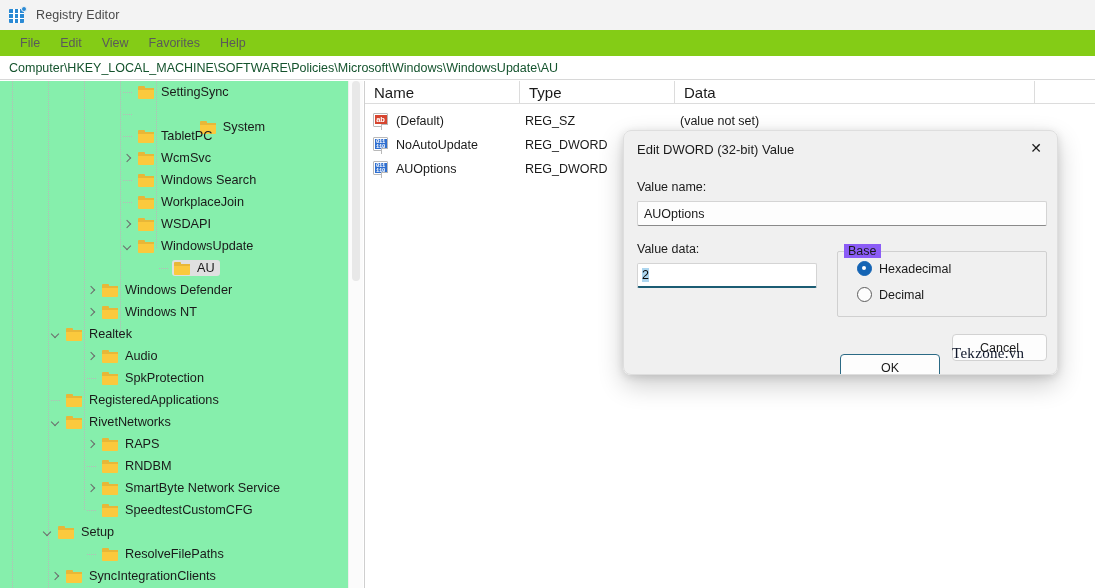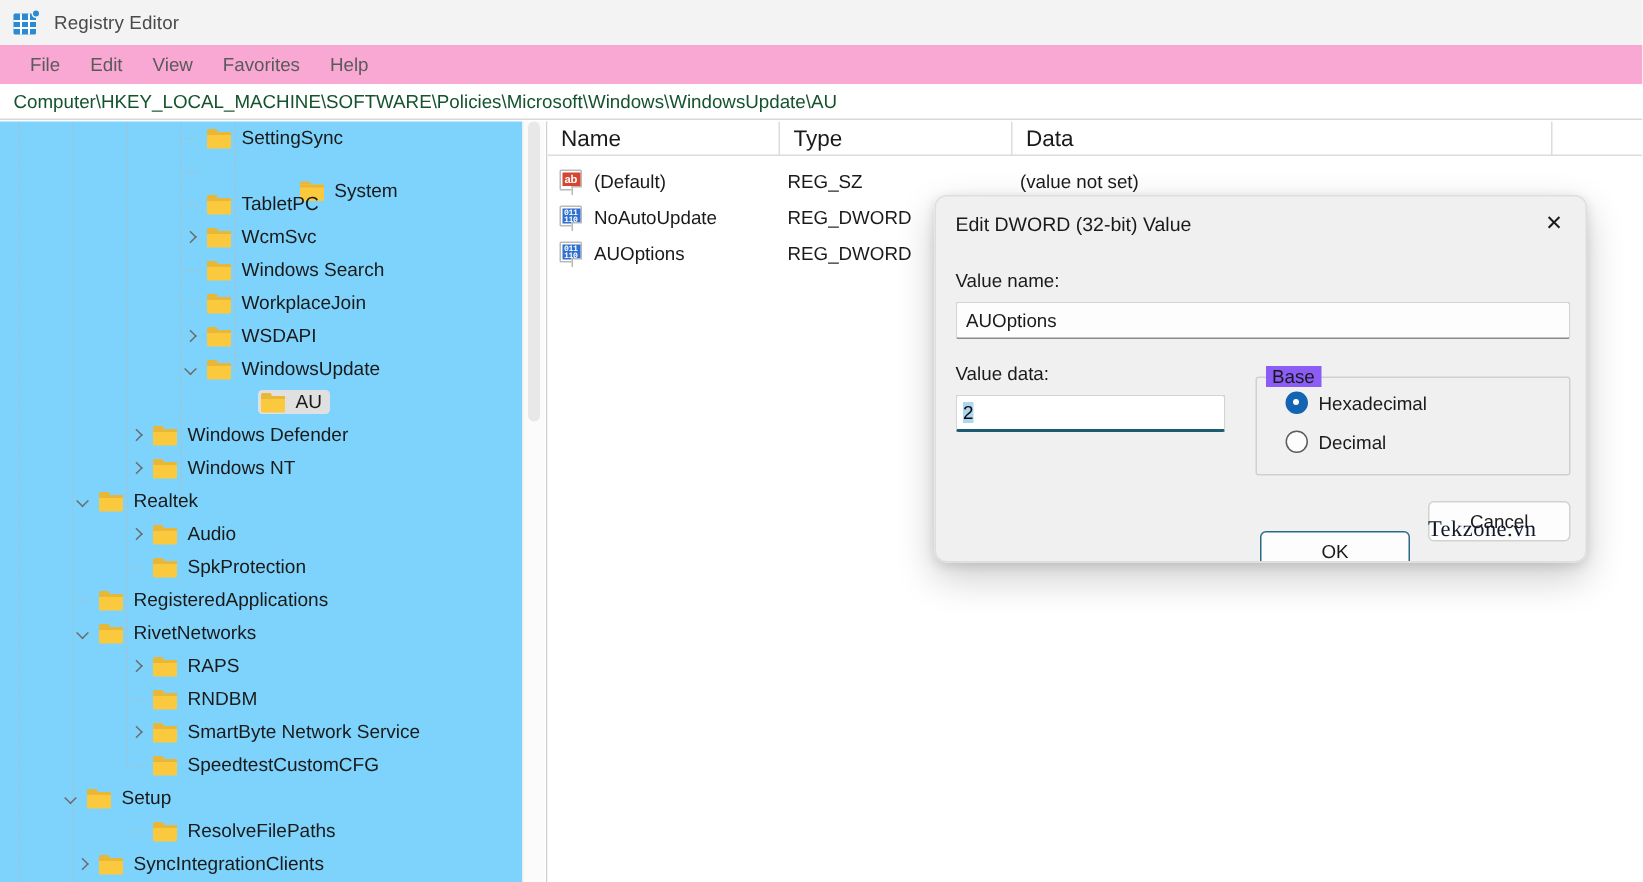--- a/index.html
+++ b/index.html
@@ -68,7 +68,7 @@
     position: absolute;
     left: 0; top: 30px;
     width: 1095px; height: 26px;
-    background: #f9a8d4;
+    background: #84cc16;
     display: flex;
     align-items: center;
     padding-left: 10px;

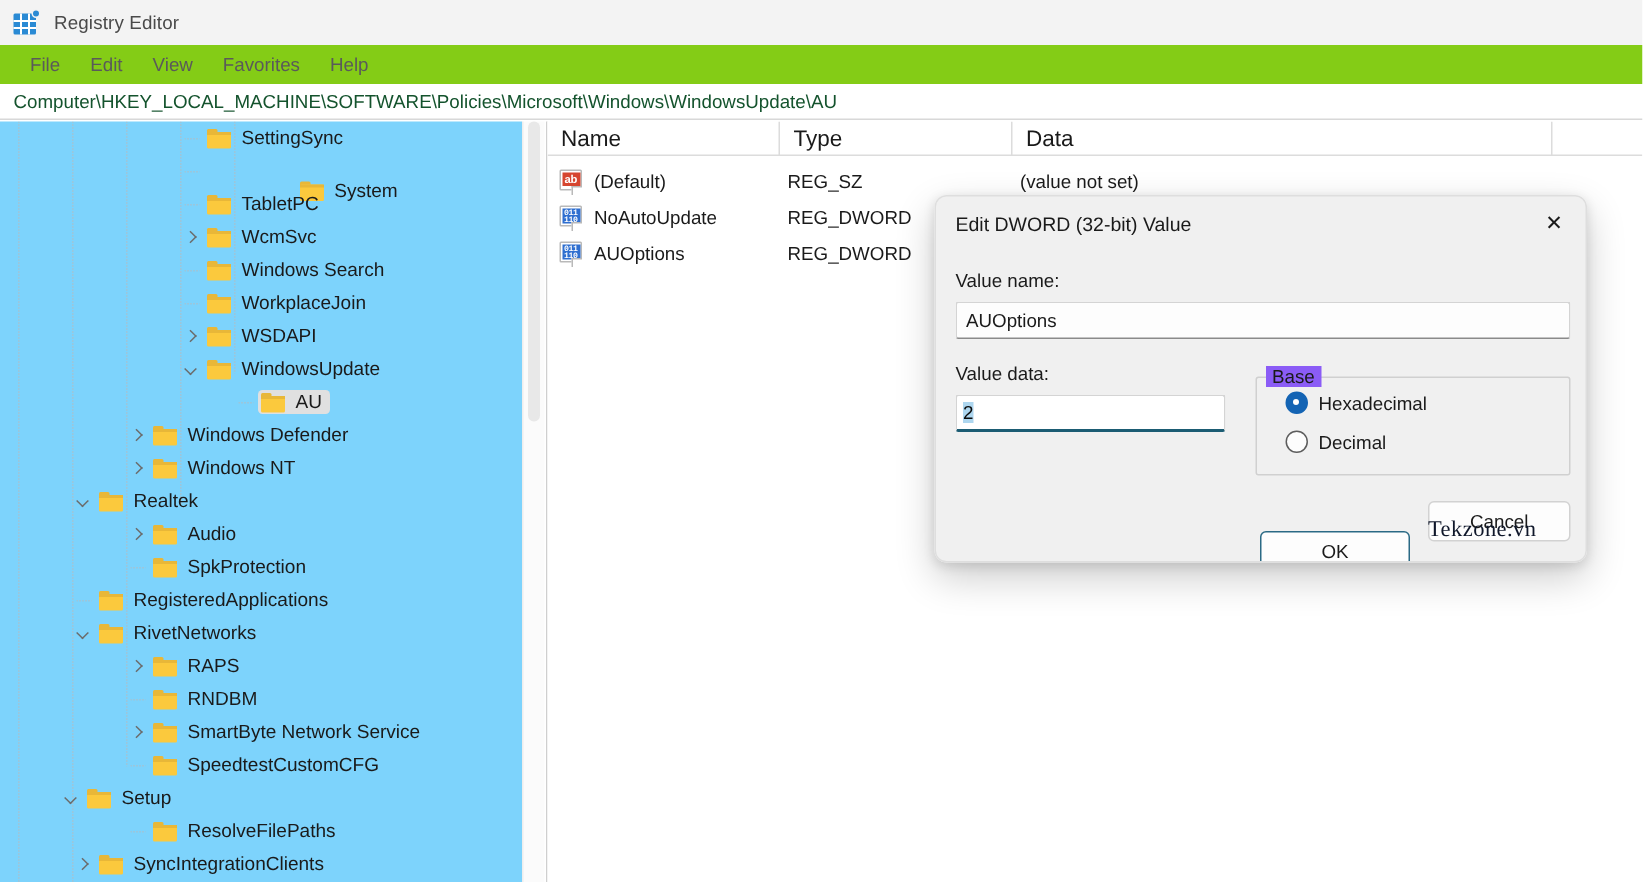--- a/index.html
+++ b/index.html
@@ -103,7 +103,7 @@
     position: absolute;
     left: 0; top: 81px;
     width: 348px; height: 507px;
-    background: #7dd3fc;
+    background: #86efac;
     overflow: hidden;
   }
   .tree-scrollbar {

